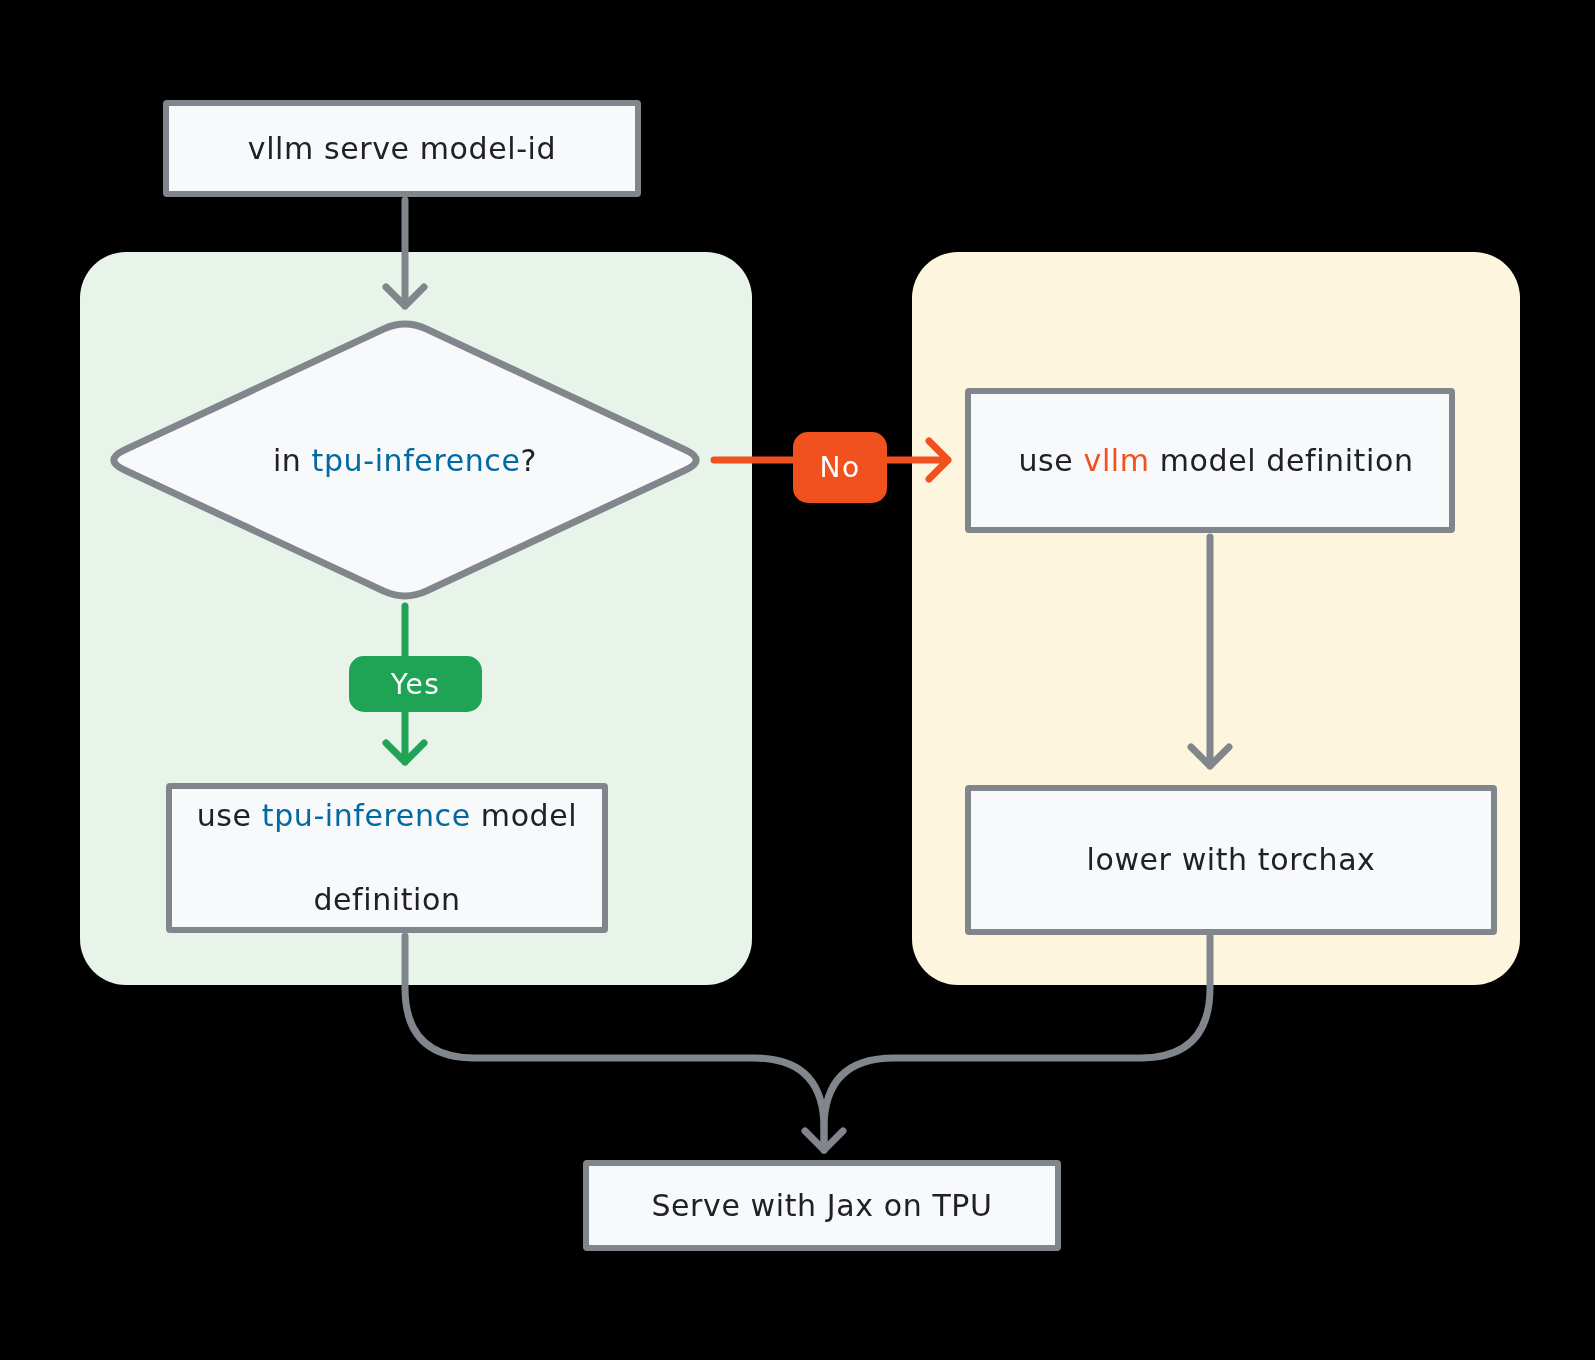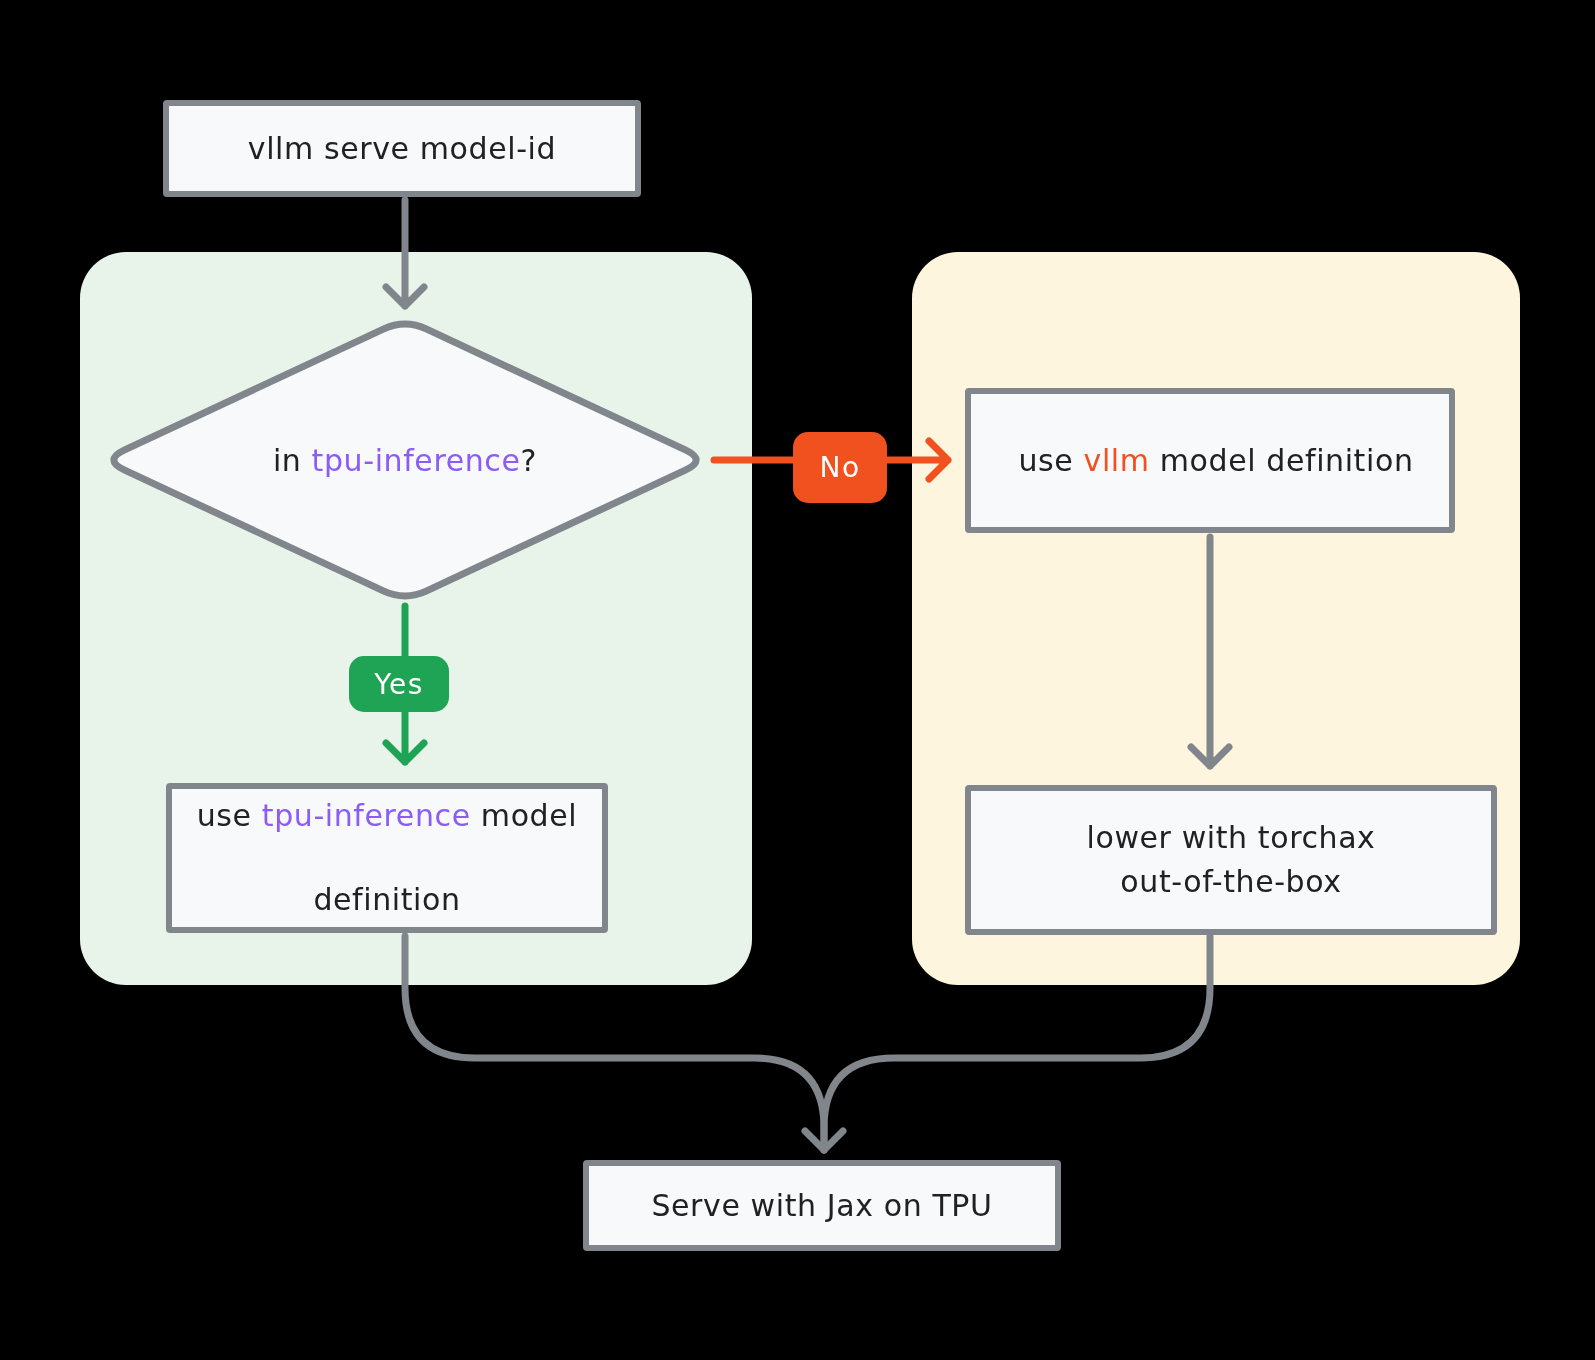--- a/index.html
+++ b/index.html
@@ -93,7 +93,7 @@
     background: #F0511E;
   }
   .c-blue   { color: #4285F4; }
-  .c-green  { color: #8b5cf6; }
+  .c-green  { color: #0369a1; }
   .c-orange { color: #F0511E; }
 </style>
 </head>

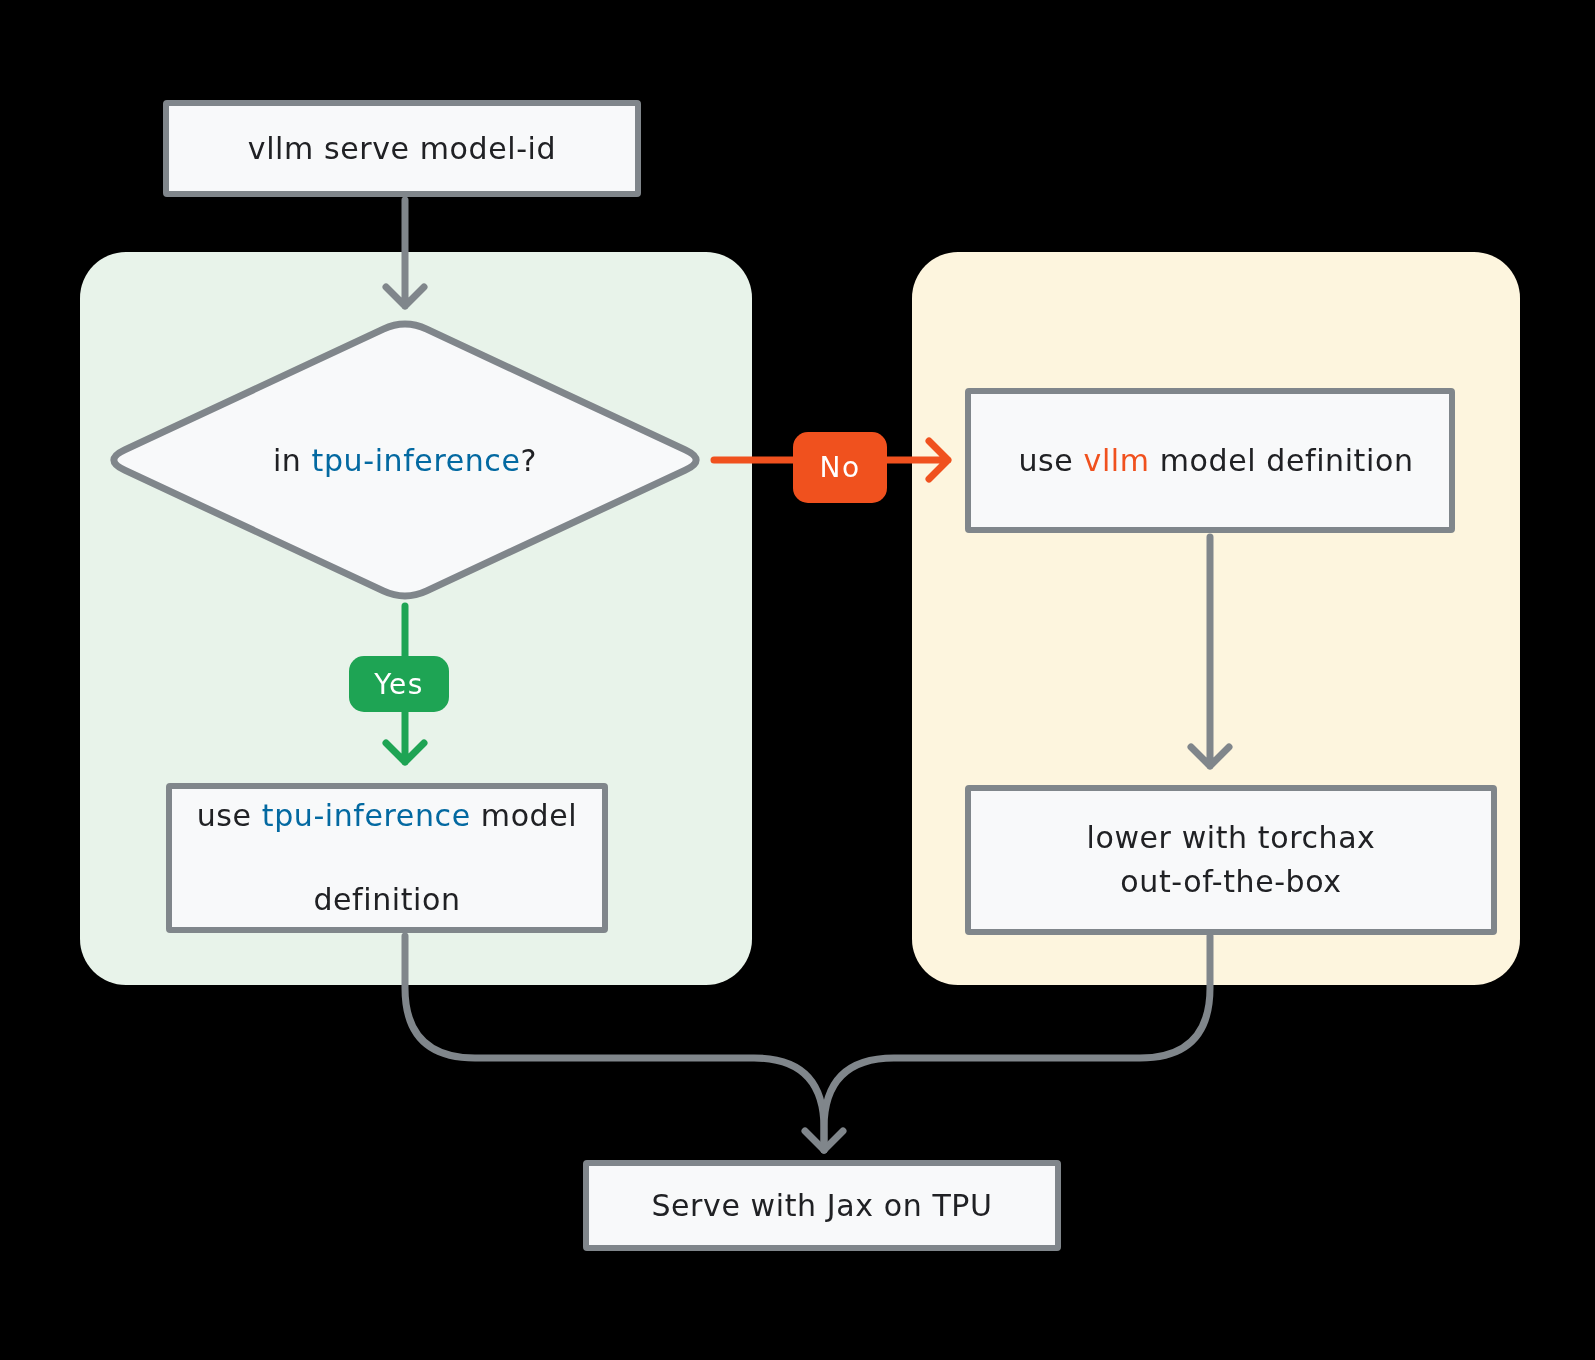--- a/index.html
+++ b/index.html
@@ -84,7 +84,7 @@
   }
   #yes-badge {
     left: 349px; top: 656px;
-    width: 100px; height: 56px;
+    width: 133px; height: 56px;
     background: #1EA454;
   }
   #no-badge {

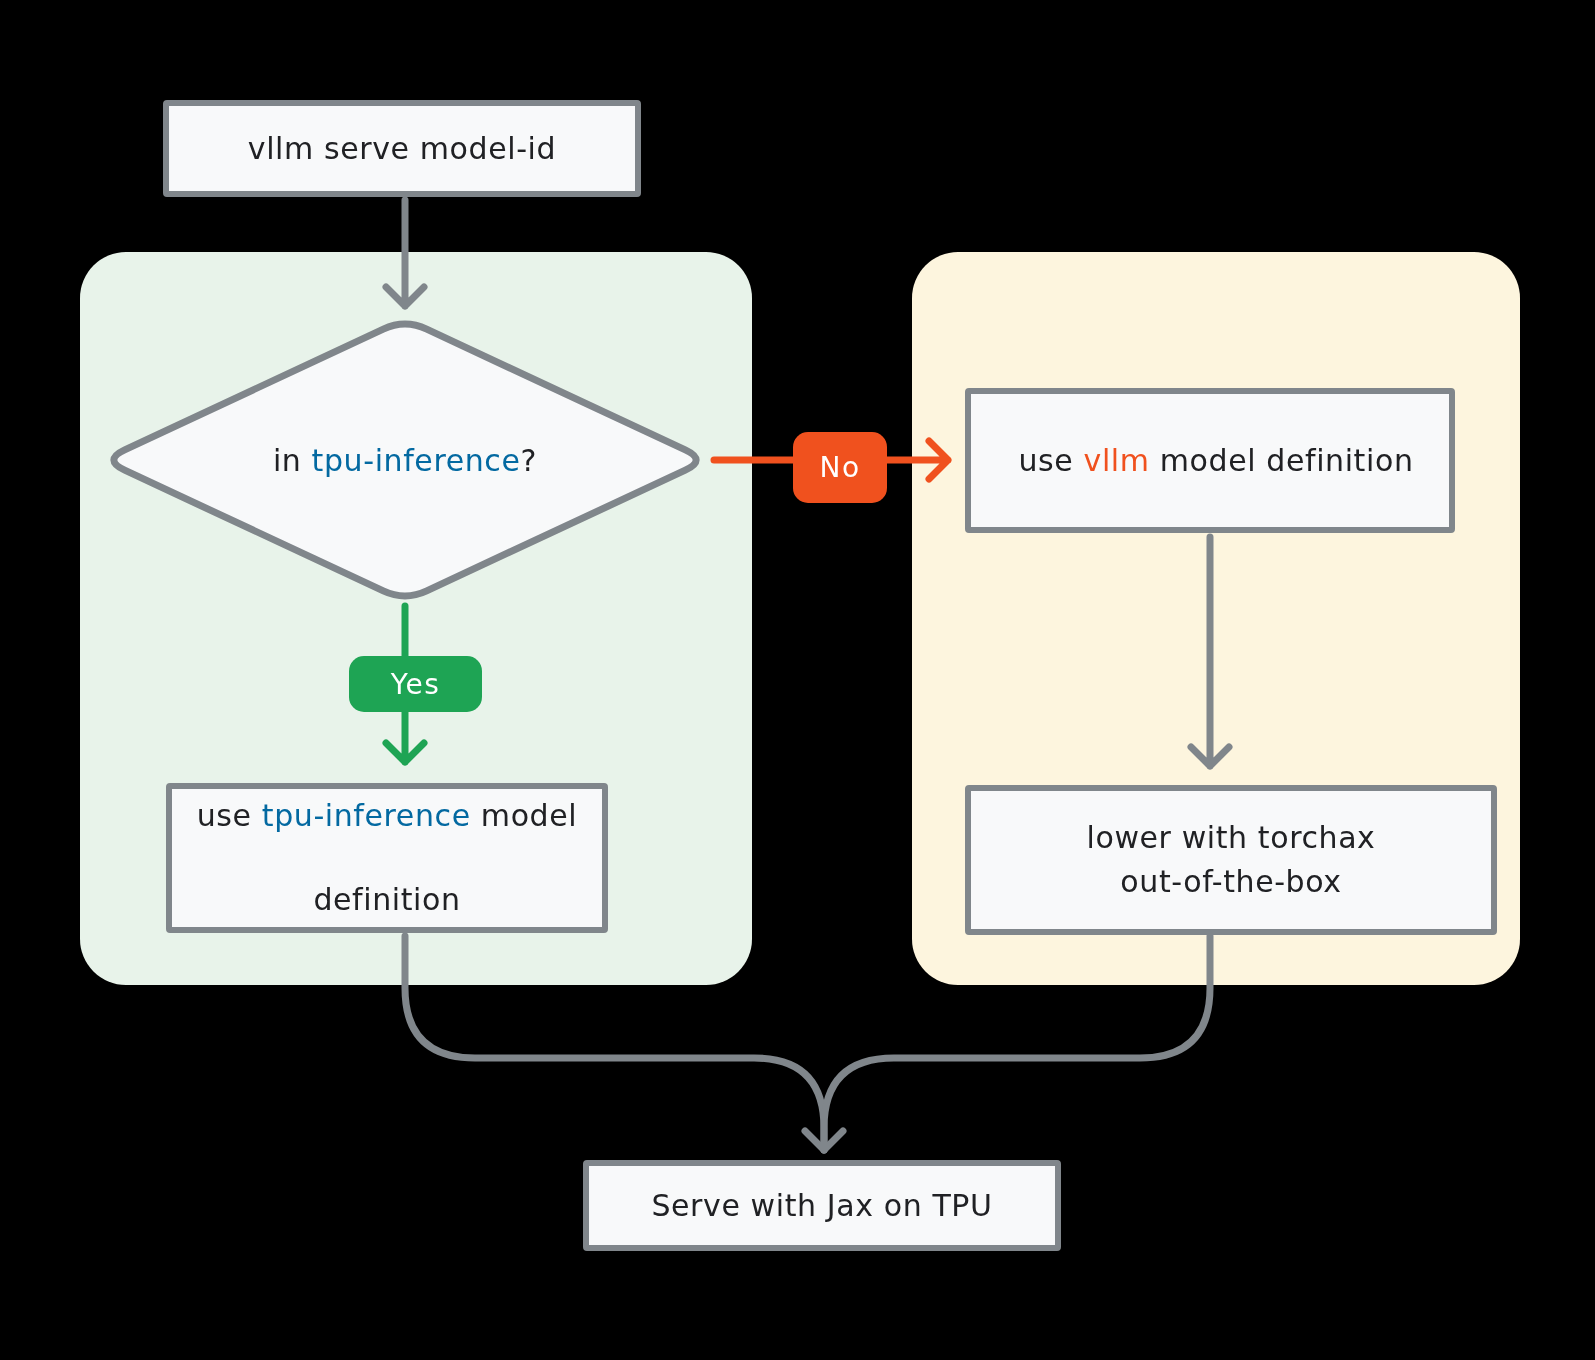--- a/index.html
+++ b/index.html
@@ -154,7 +154,6 @@
 
   <div id="torchax-node" class="node">
     <div class="line">lower with torchax</div>
-    <div class="line">out-of-the-box</div>
   </div>
 
   <div id="end-node" class="node">

